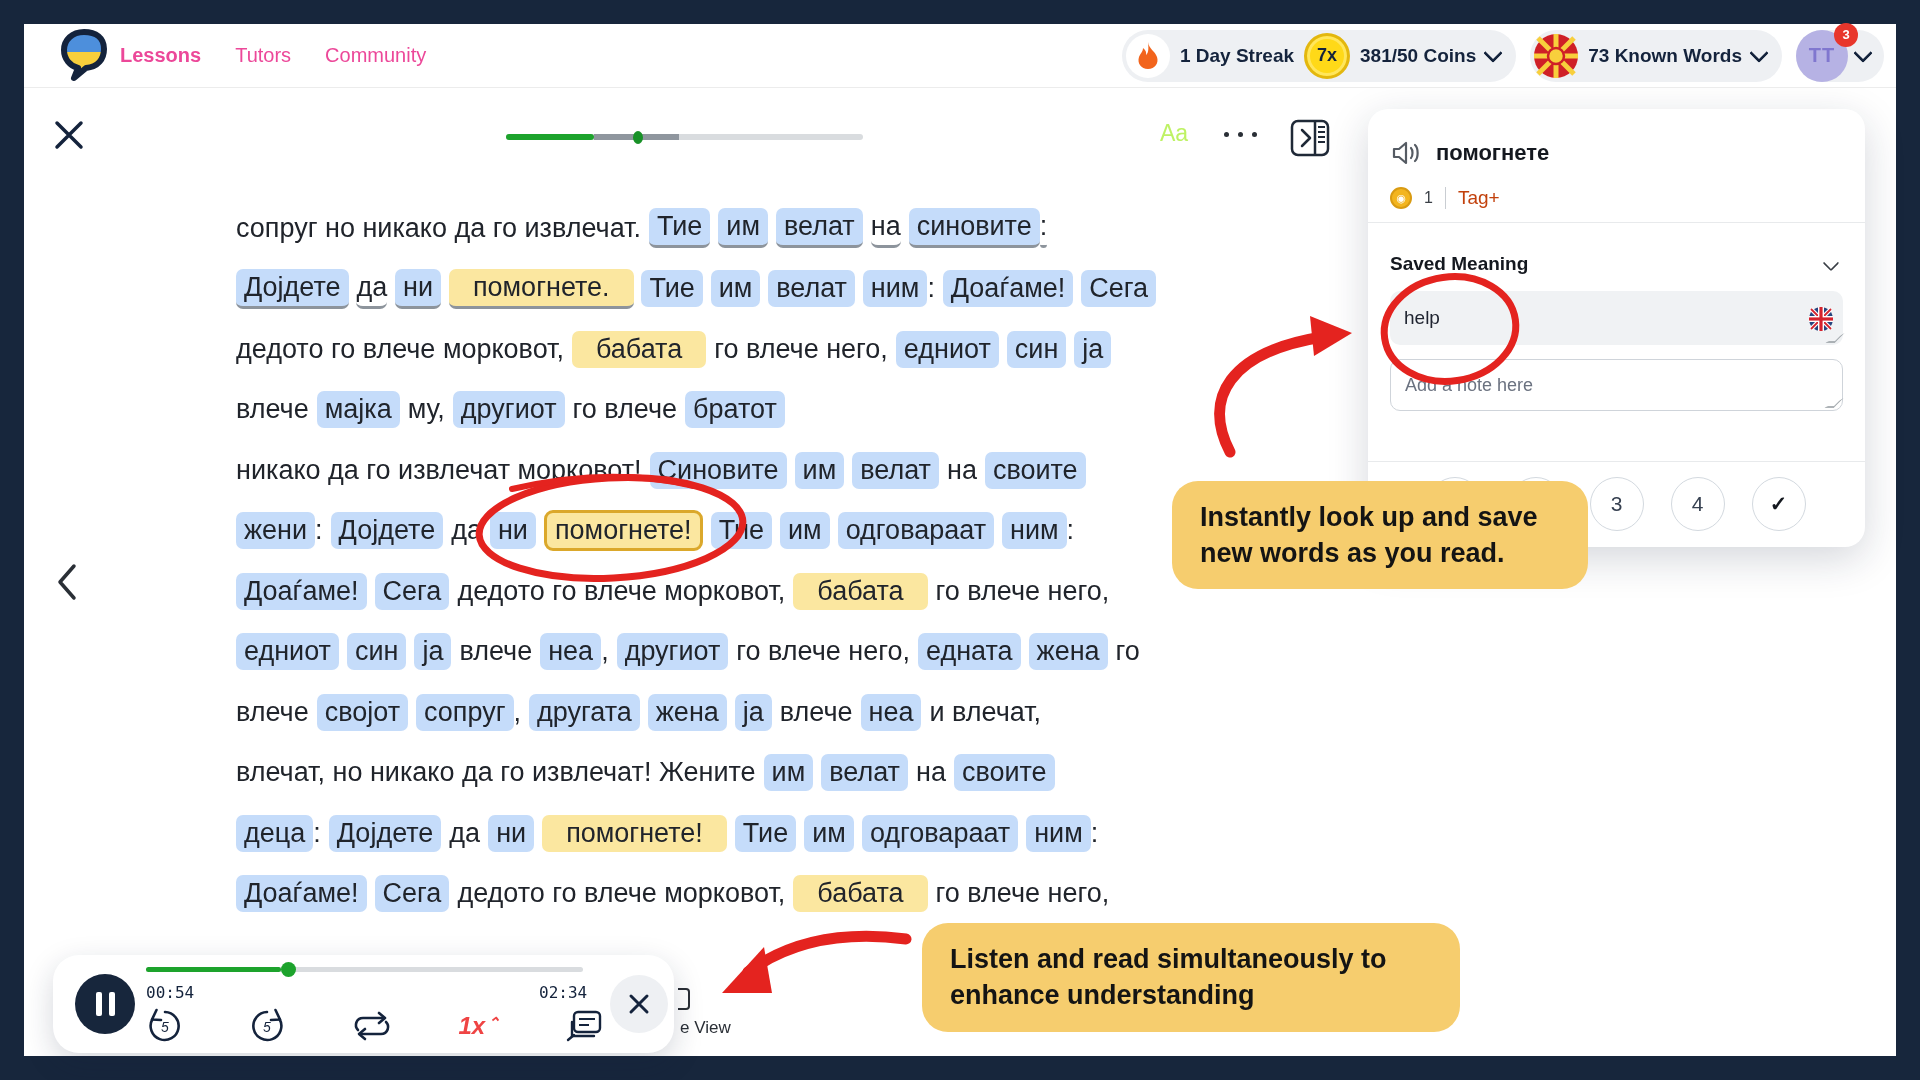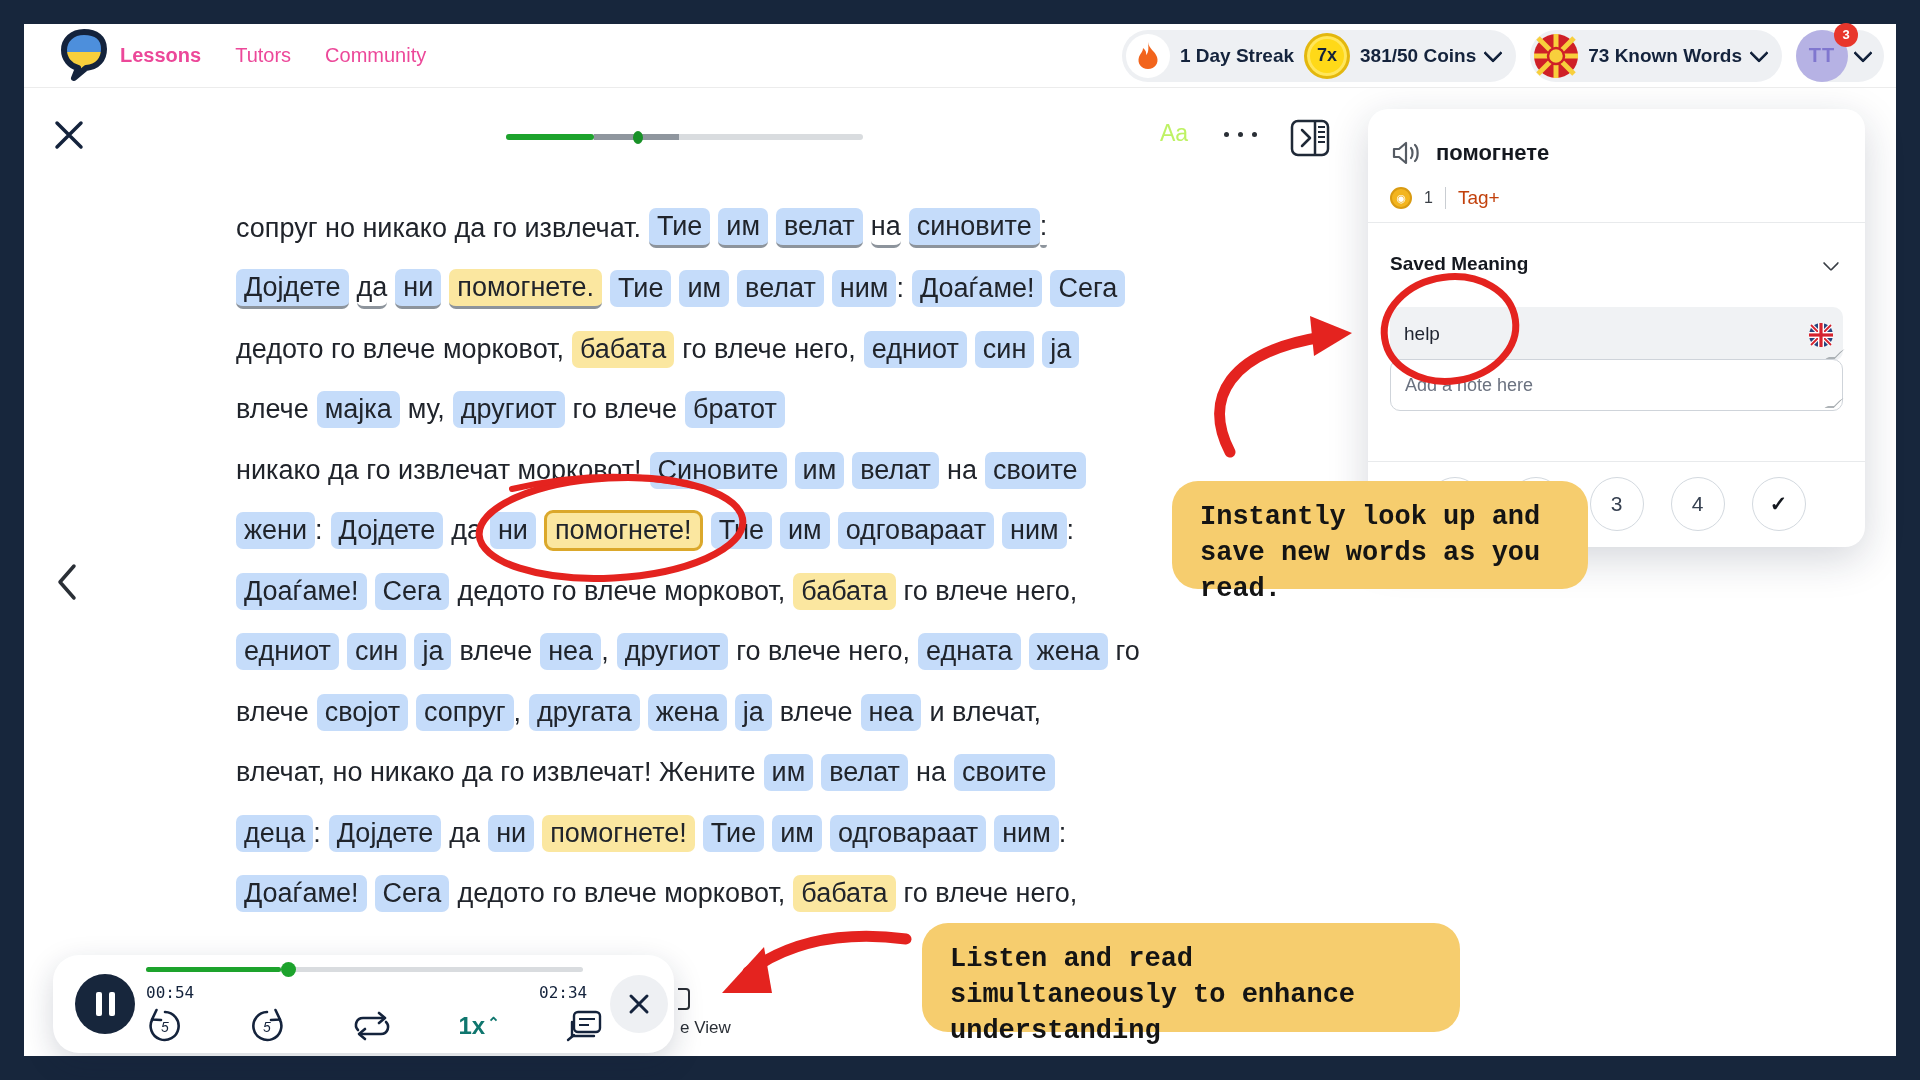--- a/index.html
+++ b/index.html
@@ -40,7 +40,7 @@
   .tok { padding:3px 0; border-radius:7px; }
   .sp { display:inline-block; width:8px; }
   .s-b { background:#c5dcfa; padding:3px 8px; }
-  .s-y { background:#fbe7a0; padding:3px 8px; }
+  .s-y { background:#fbe7a0; padding:3px 24px; }
   .s-sel { background:#fbe7a0; padding:2px 8px; border:3px solid #dba82b; border-radius:9px; }
   .u { border-bottom:3px solid #8d949c; }
 

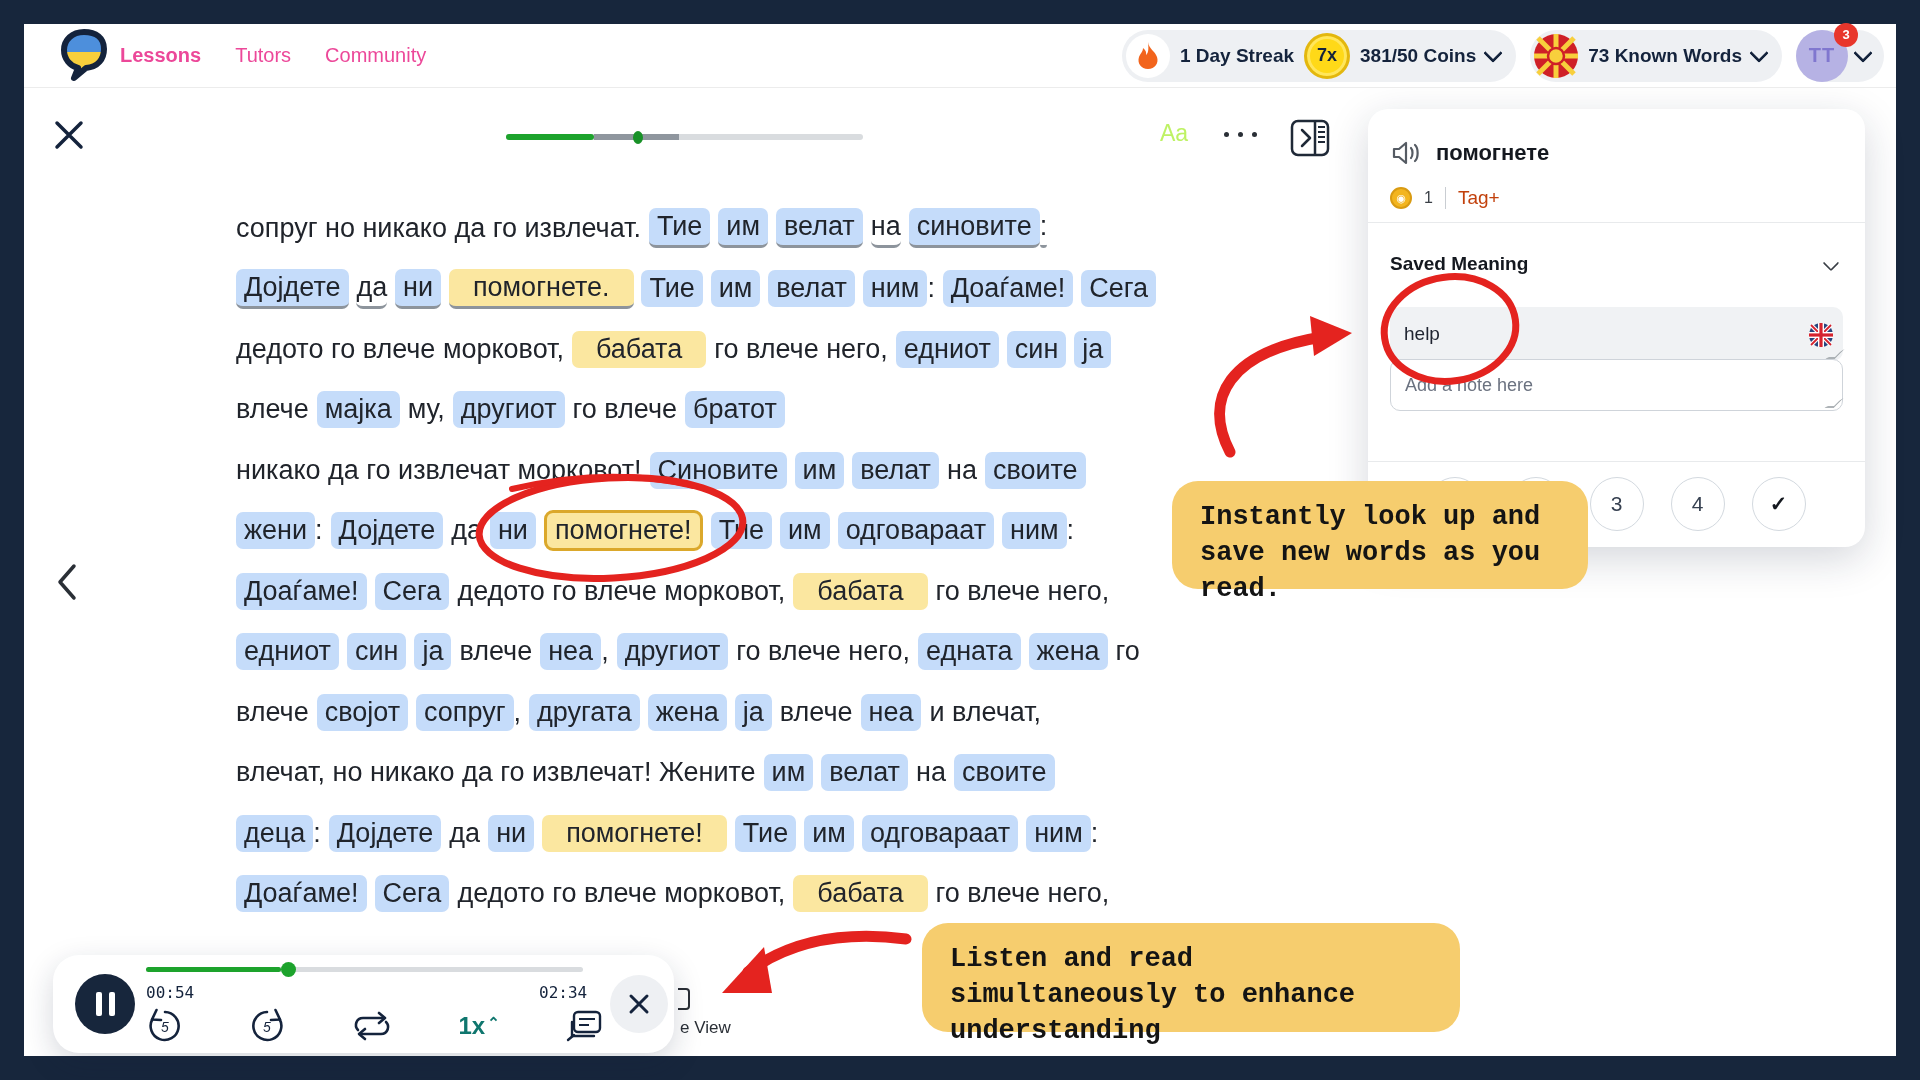--- a/index.html
+++ b/index.html
@@ -58,7 +58,7 @@
   .phr { position:absolute; left:0; right:0; top:113px; height:1px; background:#e8eaec; }
   .psec { position:absolute; left:22px; top:144px; font-size:19px; font-weight:bold; color:#14181f; }
   .psec-chev { position:absolute; right:28px; top:148px; width:12px; height:12px; border-right:2.5px solid #3a3f46; border-bottom:2.5px solid #3a3f46; transform:rotate(45deg); border-radius:2px; }
-  .meaning-box { position:absolute; left:22px; top:182px; width:453px; height:54px; background:#f0f2f4; border-radius:10px; display:flex; align-items:center; padding:0 14px; font-size:19px; color:#1f2430;margin-top:16px; }
+  .meaning-box { position:absolute; left:22px; top:182px; width:453px; height:54px; background:#f0f2f4; border-radius:10px; display:flex; align-items:center; padding:0 14px; font-size:19px; color:#1f2430; }
   .ukflag { position:absolute; right:10px; top:16px; }
   .rsz { position:absolute; right:3px; bottom:2px; width:10px; height:10px; border-right:2px solid #9aa0a6; border-bottom:2px solid #9aa0a6; transform:skew(-45deg,0) rotate(0deg); opacity:.8; clip-path:polygon(100% 0,100% 100%,0 100%); }
   .note-box { position:absolute; left:22px; top:250px; width:453px; height:52px; background:#fff; border:1.5px solid #cfd4da; border-radius:10px; display:flex; align-items:center; padding:0 14px; font-size:18px; color:#6b7280; }

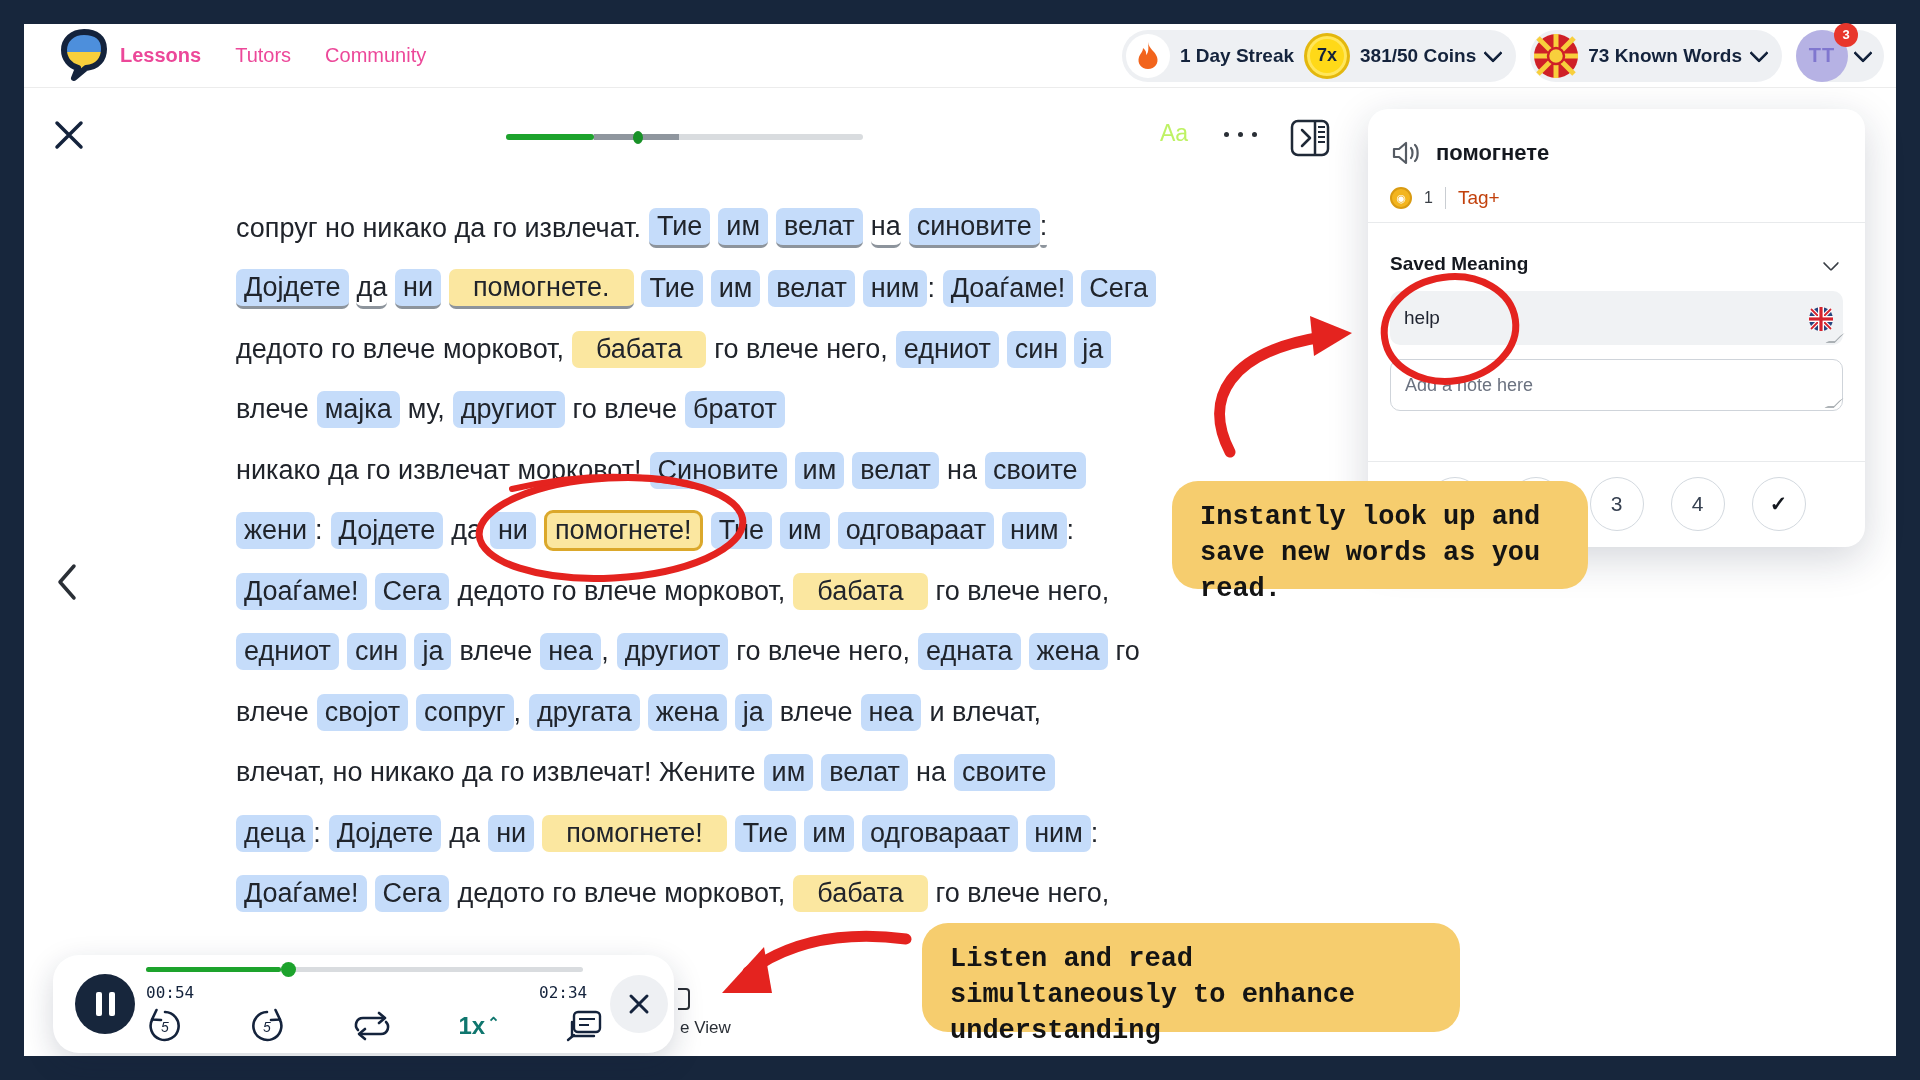--- a/index.html
+++ b/index.html
@@ -67,7 +67,7 @@
   .rcirc { width:54px; height:54px; border-radius:50%; border:1.5px solid #d3d9df; background:#fff; display:flex; align-items:center; justify-content:center; font-size:21px; color:#374151; cursor:pointer; }
 
   
-  .callout { position:absolute; background:#f6cd6e; border-radius:26px; font-weight:bold; color:#141414; font-size:27px; line-height:36px; padding:18px 28px; z-index:30;font-family:Liberation Mono, monospace; }
+  .callout { position:absolute; background:#f6cd6e; border-radius:26px; font-weight:bold; color:#141414; font-size:27px; line-height:36px; padding:18px 28px; z-index:30; }
   .co1 { left:1172px; top:481px; width:416px; height:108px; }
   .co2 { left:922px; top:911px; width:538px; height:109px;margin-top:12px; }
 

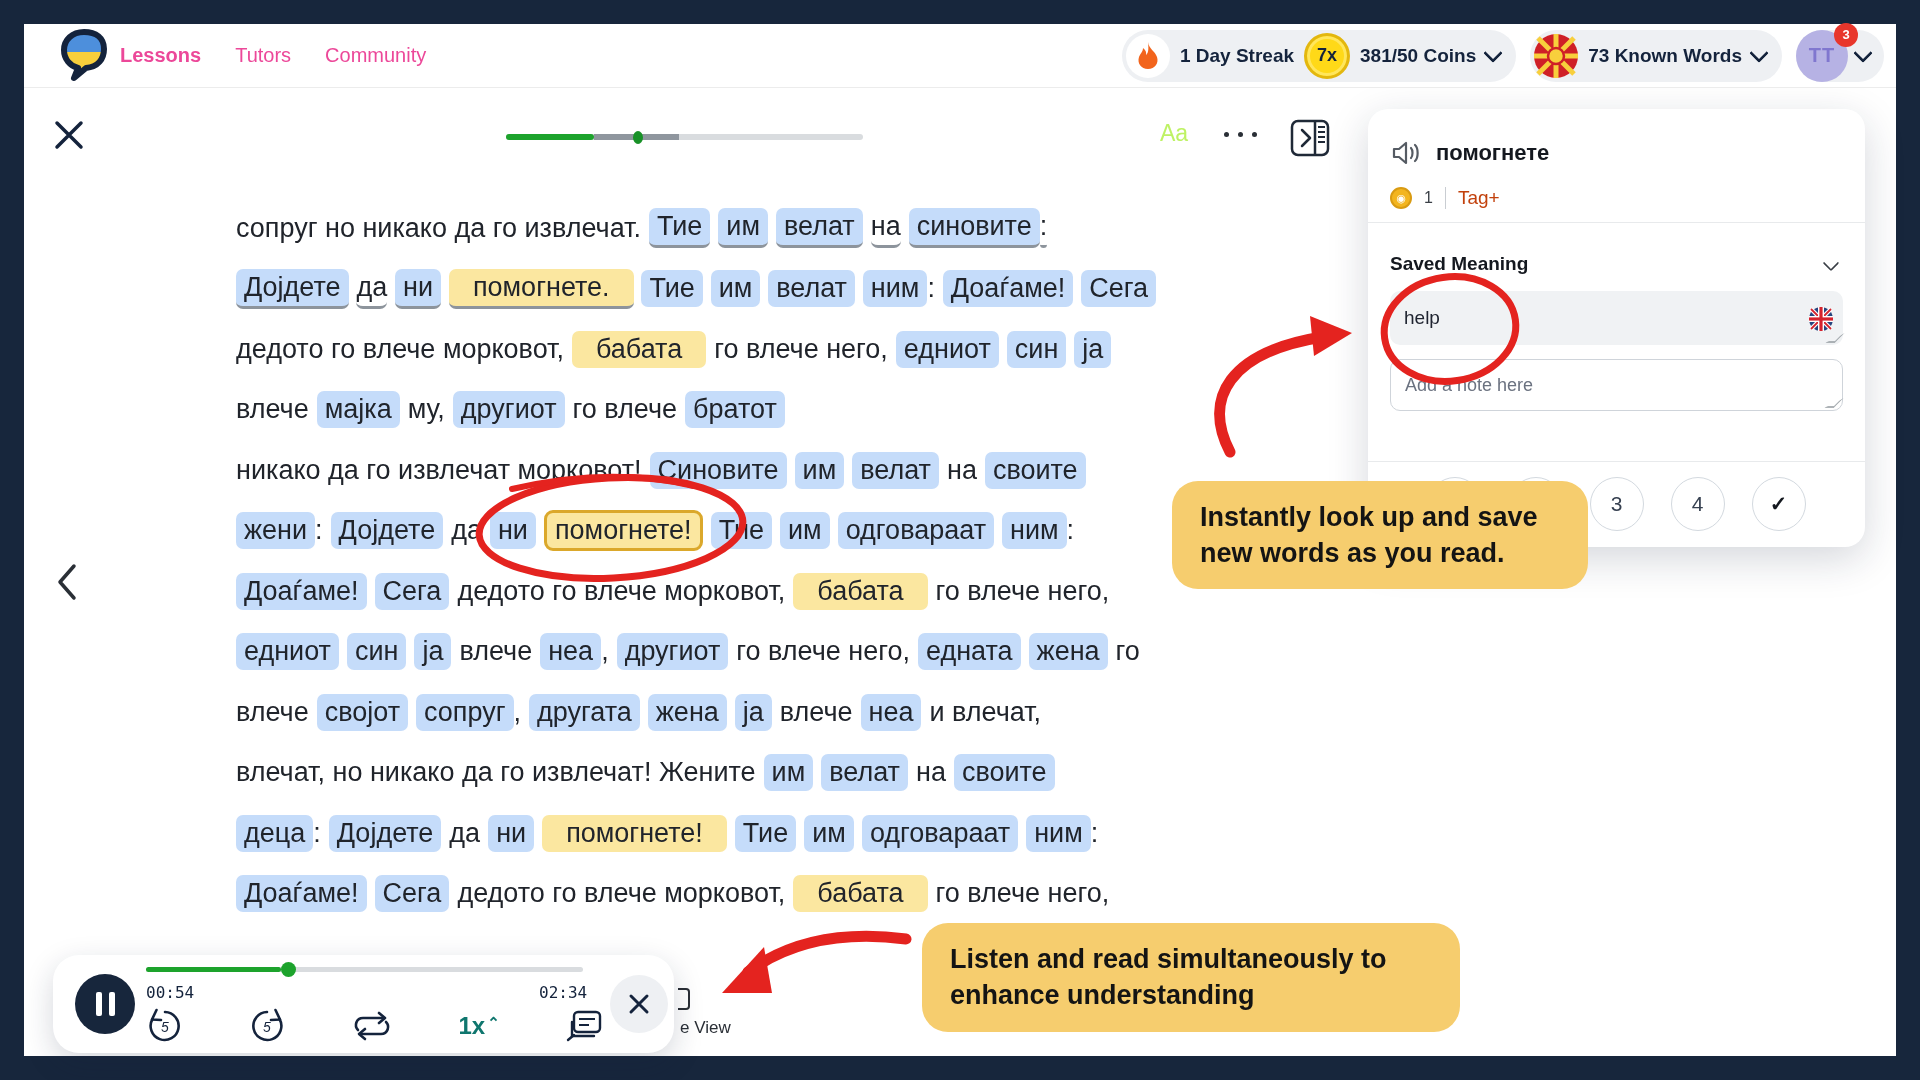--- a/index.html
+++ b/index.html
@@ -80,7 +80,7 @@
   .pbar-dot { position:absolute; left:31%; top:-5px; width:15px; height:15px; border-radius:50%; background:#1da32c; }
   .ptime { position:absolute; font-family:"DejaVu Sans Mono", monospace; font-size:16px; color:#14233c; top:28px; }
   .picons { position:absolute; left:93px; right:70px; top:52px; display:flex; justify-content:space-between; align-items:center; }
-  .speed { font-size:24px; font-weight:bold; color:#0f766e; display:flex; align-items:flex-start; gap:2px; cursor:pointer; }
+  .speed { font-size:24px; font-style:italic; font-weight:bold; color:#ef4444; display:flex; align-items:flex-start; gap:2px; cursor:pointer; }
   .speed small { font-size:15px; font-weight:bold; margin-top:2px; }
   .player-x { position:absolute; left:610px; top:975px; width:58px; height:58px; border-radius:50%; background:#eef0f3; display:flex; align-items:center; justify-content:center; z-index:21; cursor:pointer; }
 

